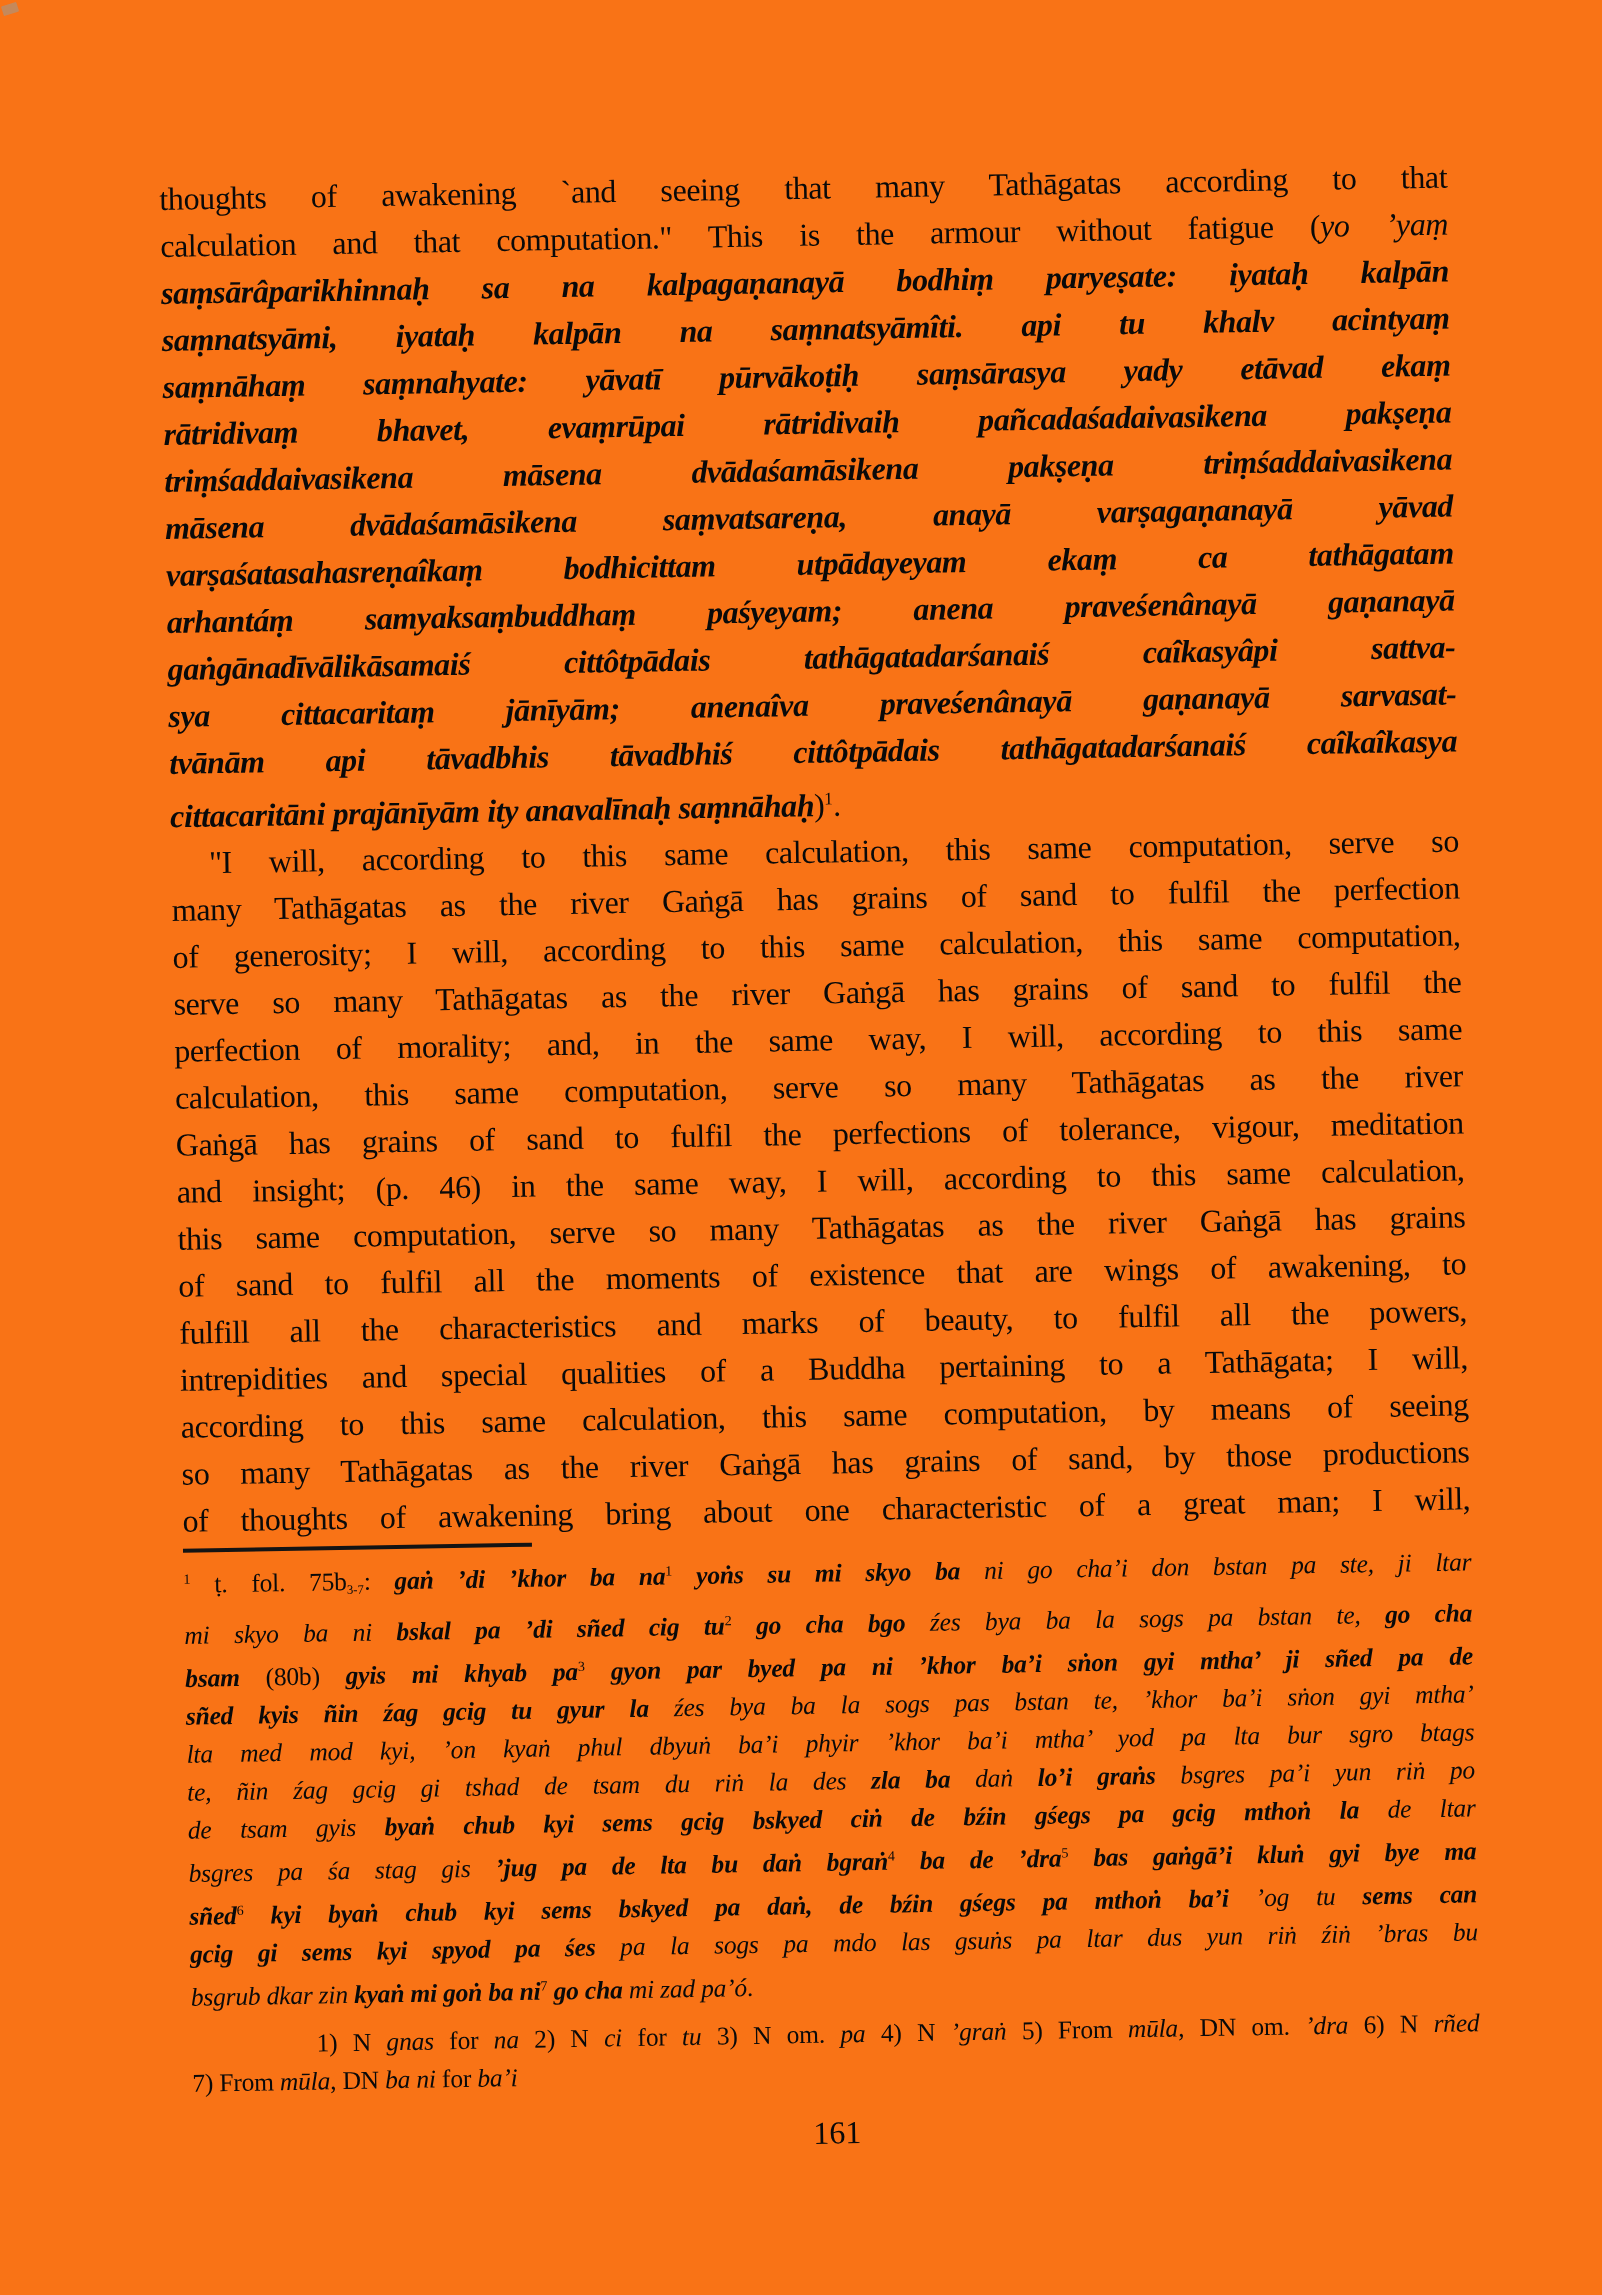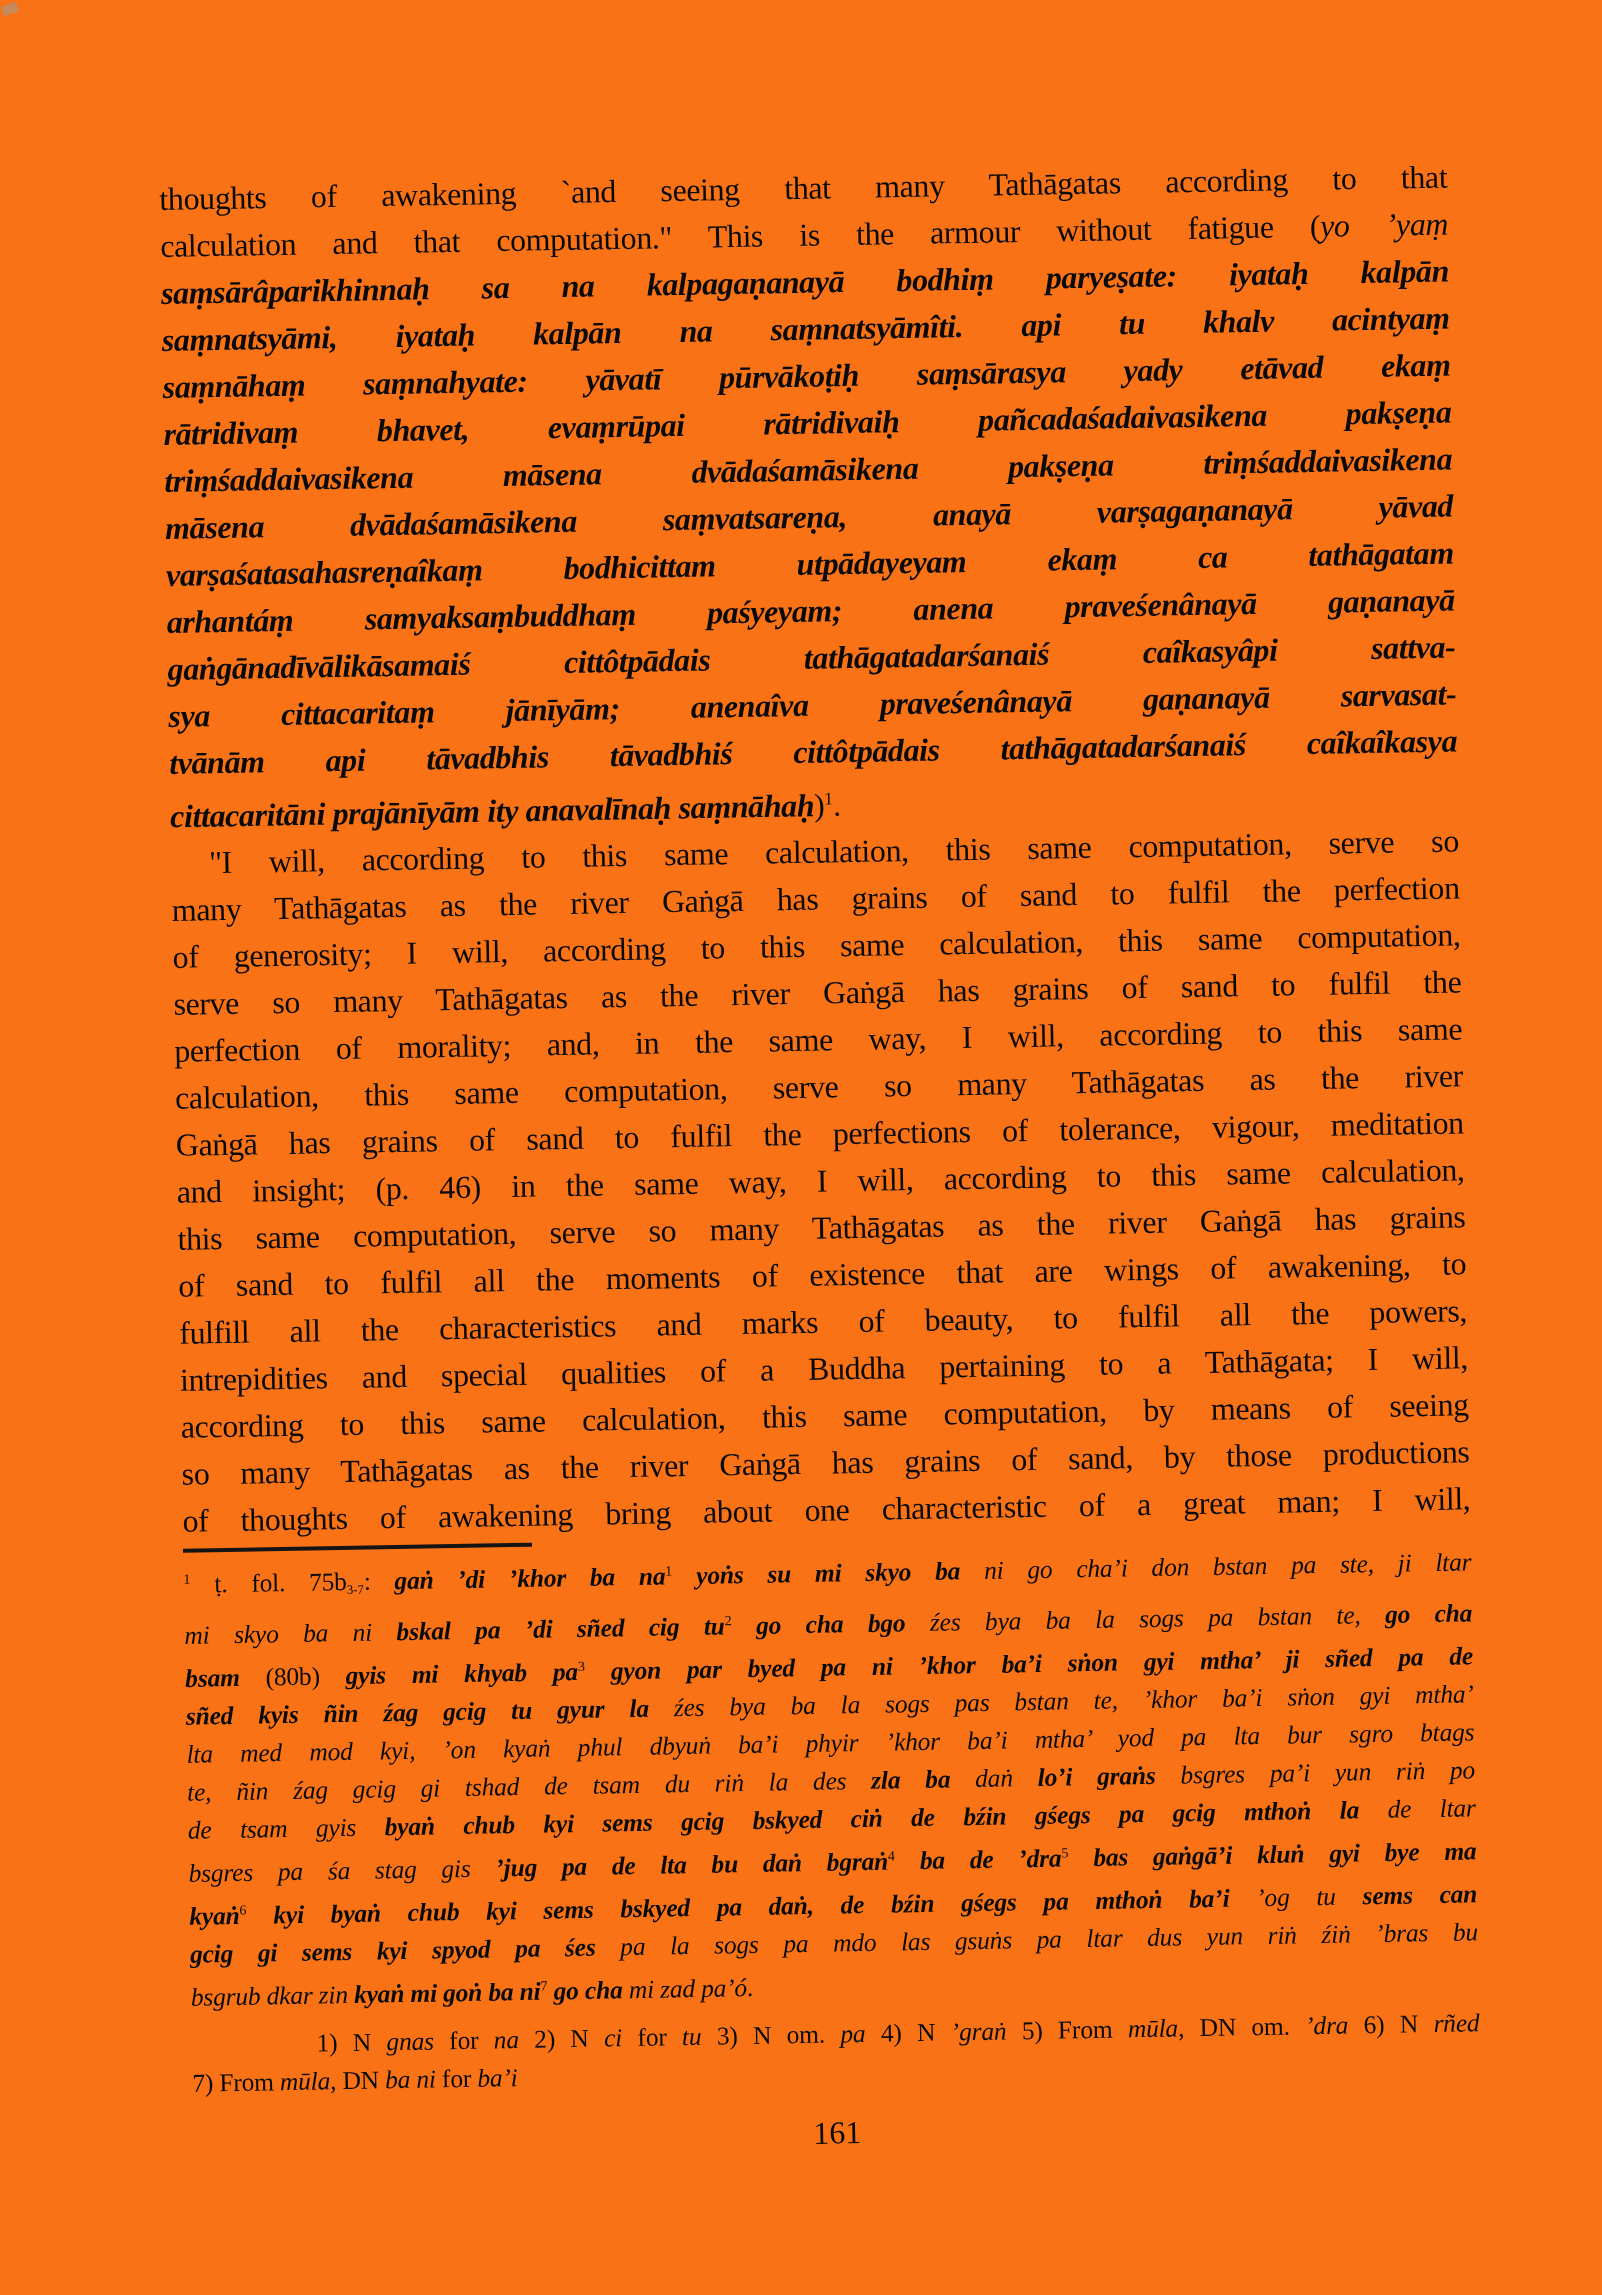--- a/index.html
+++ b/index.html
@@ -107,7 +107,7 @@
         <div class="line"><span class="si">te, ñin źag gcig gi tshad de tsam du riṅ la des </span><span class="sbi">zla ba </span><span class="si">daṅ </span><span class="sbi">lo’i graṅs </span><span class="si">bsgres pa’i yun riṅ po</span></div>
         <div class="line"><span class="si">de tsam gyis </span><span class="sbi">byaṅ chub kyi sems gcig bskyed ciṅ de bźin gśegs pa gcig mthoṅ la </span><span class="si">de ltar</span></div>
         <div class="line"><span class="si">bsgres pa śa stag gis </span><span class="sbi">’jug pa de lta bu daṅ bgraṅ</span><span class="ssup">4</span><span class="sbi"> ba de ’dra</span><span class="ssup">5</span><span class="sbi"> bas gaṅgā’i kluṅ gyi bye ma</span></div>
-        <div class="line"><span class="sbi">kyaṅ</span><span class="ssup">6</span><span class="sbi"> kyi byaṅ chub kyi sems bskyed pa daṅ, de bźin gśegs pa mthoṅ ba’i </span><span class="si">’og tu </span><span class="sbi">sems can</span></div>
+        <div class="line"><span class="sbi">sñed</span><span class="ssup">6</span><span class="sbi"> kyi byaṅ chub kyi sems bskyed pa daṅ, de bźin gśegs pa mthoṅ ba’i </span><span class="si">’og tu </span><span class="sbi">sems can</span></div>
         <div class="line"><span class="sbi">gcig gi sems kyi spyod pa śes </span><span class="si">pa la sogs pa mdo las gsuṅs pa ltar dus yun riṅ źiṅ ’bras bu</span></div>
         <div class="line"><span class="si">bsgrub dkar zin </span><span class="sbi">kyaṅ mi goṅ ba ni</span><span class="ssup">7</span><span class="sbi"> go cha </span><span class="si">mi zad pa’ó</span><span class="sr">.</span></div>
       </div>

